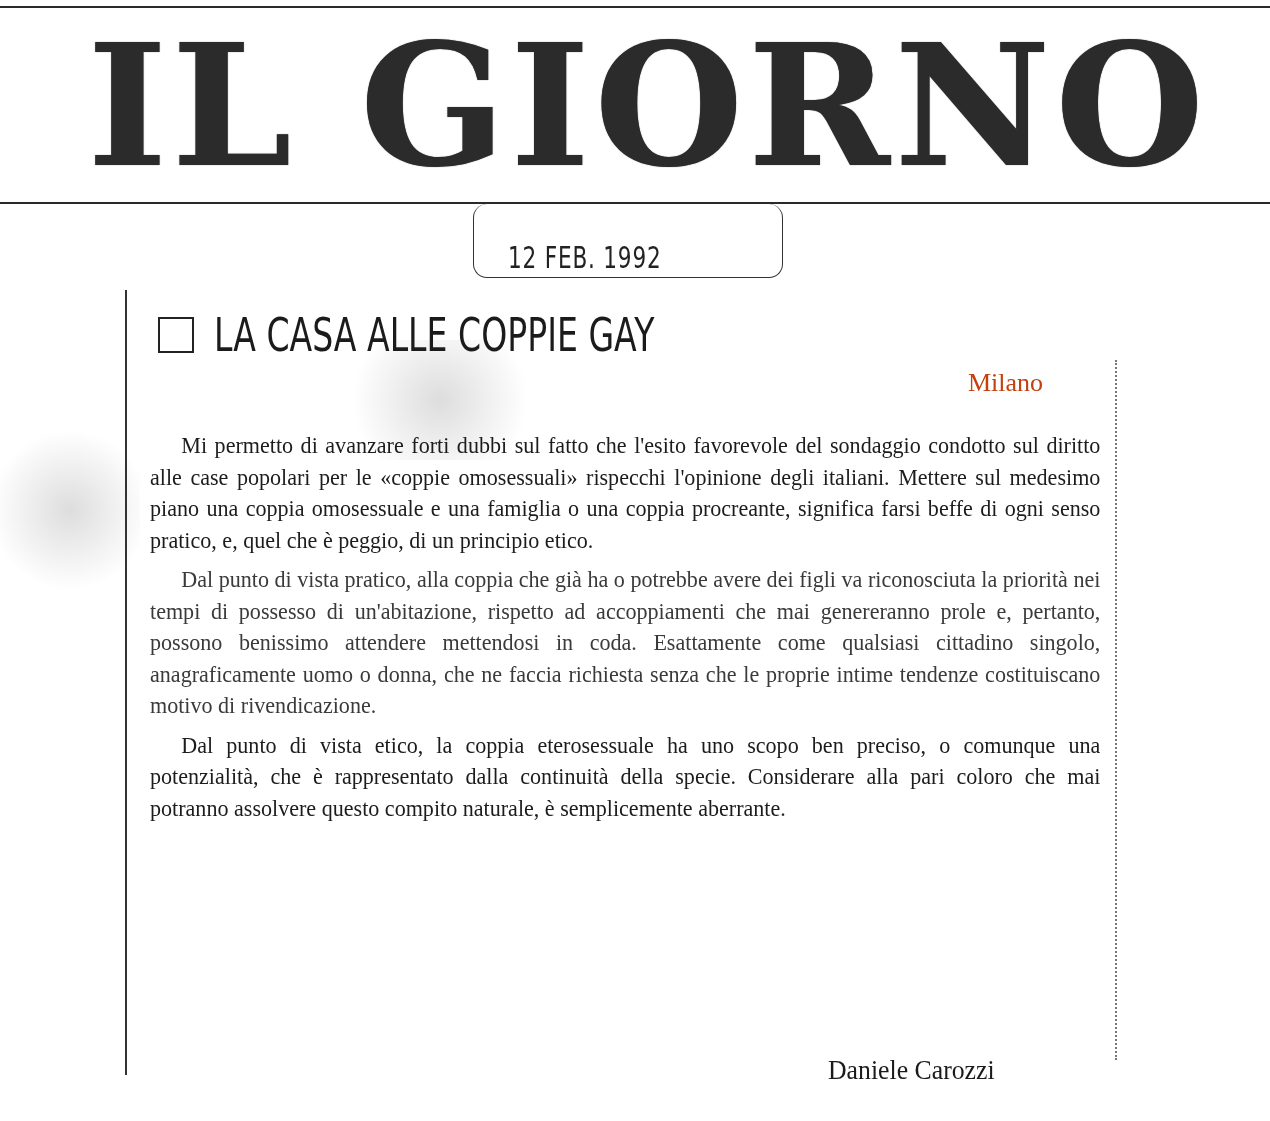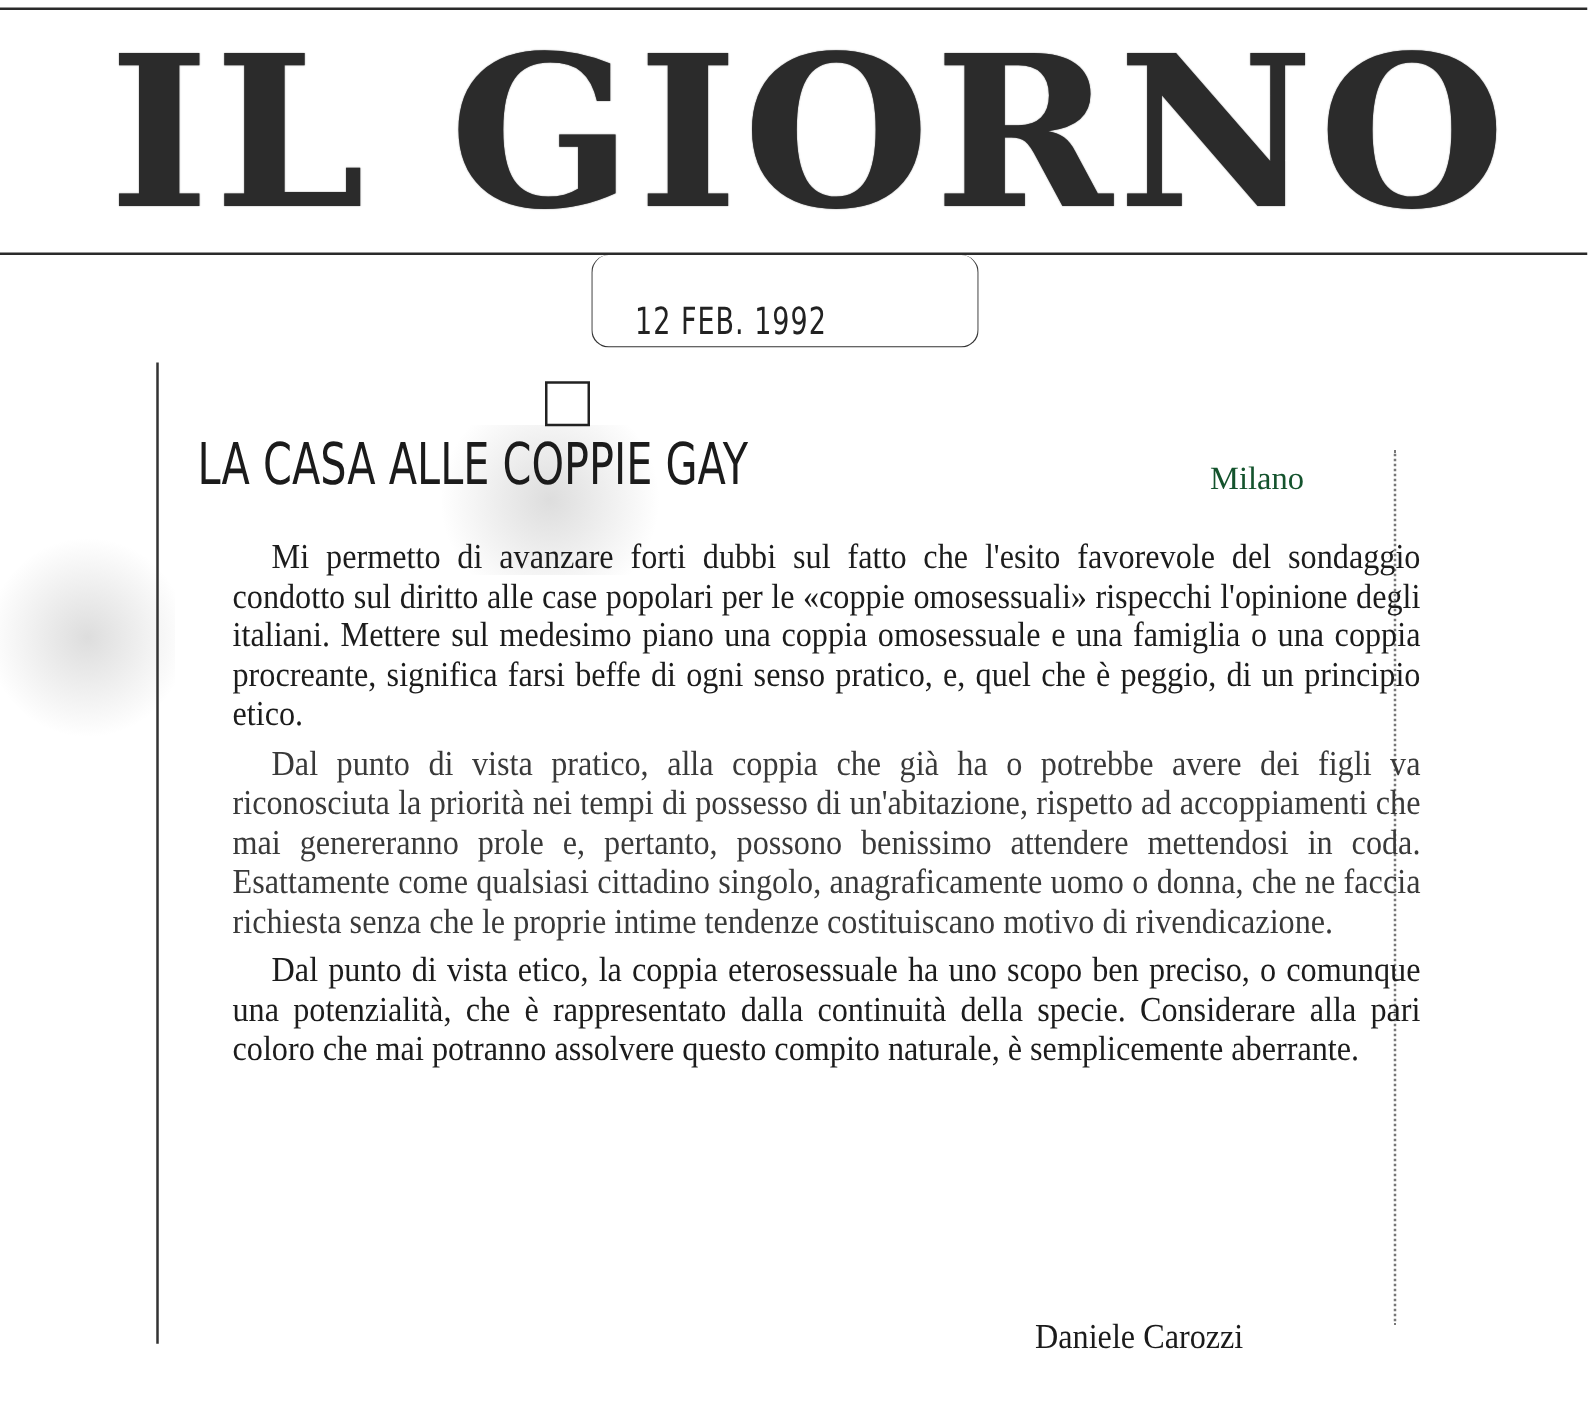--- a/index.html
+++ b/index.html
@@ -90,7 +90,6 @@
       top: 305px;
       display: flex;
       align-items: center;
-      flex-direction: column;
     }
     .headline-box {
       width: 36px;

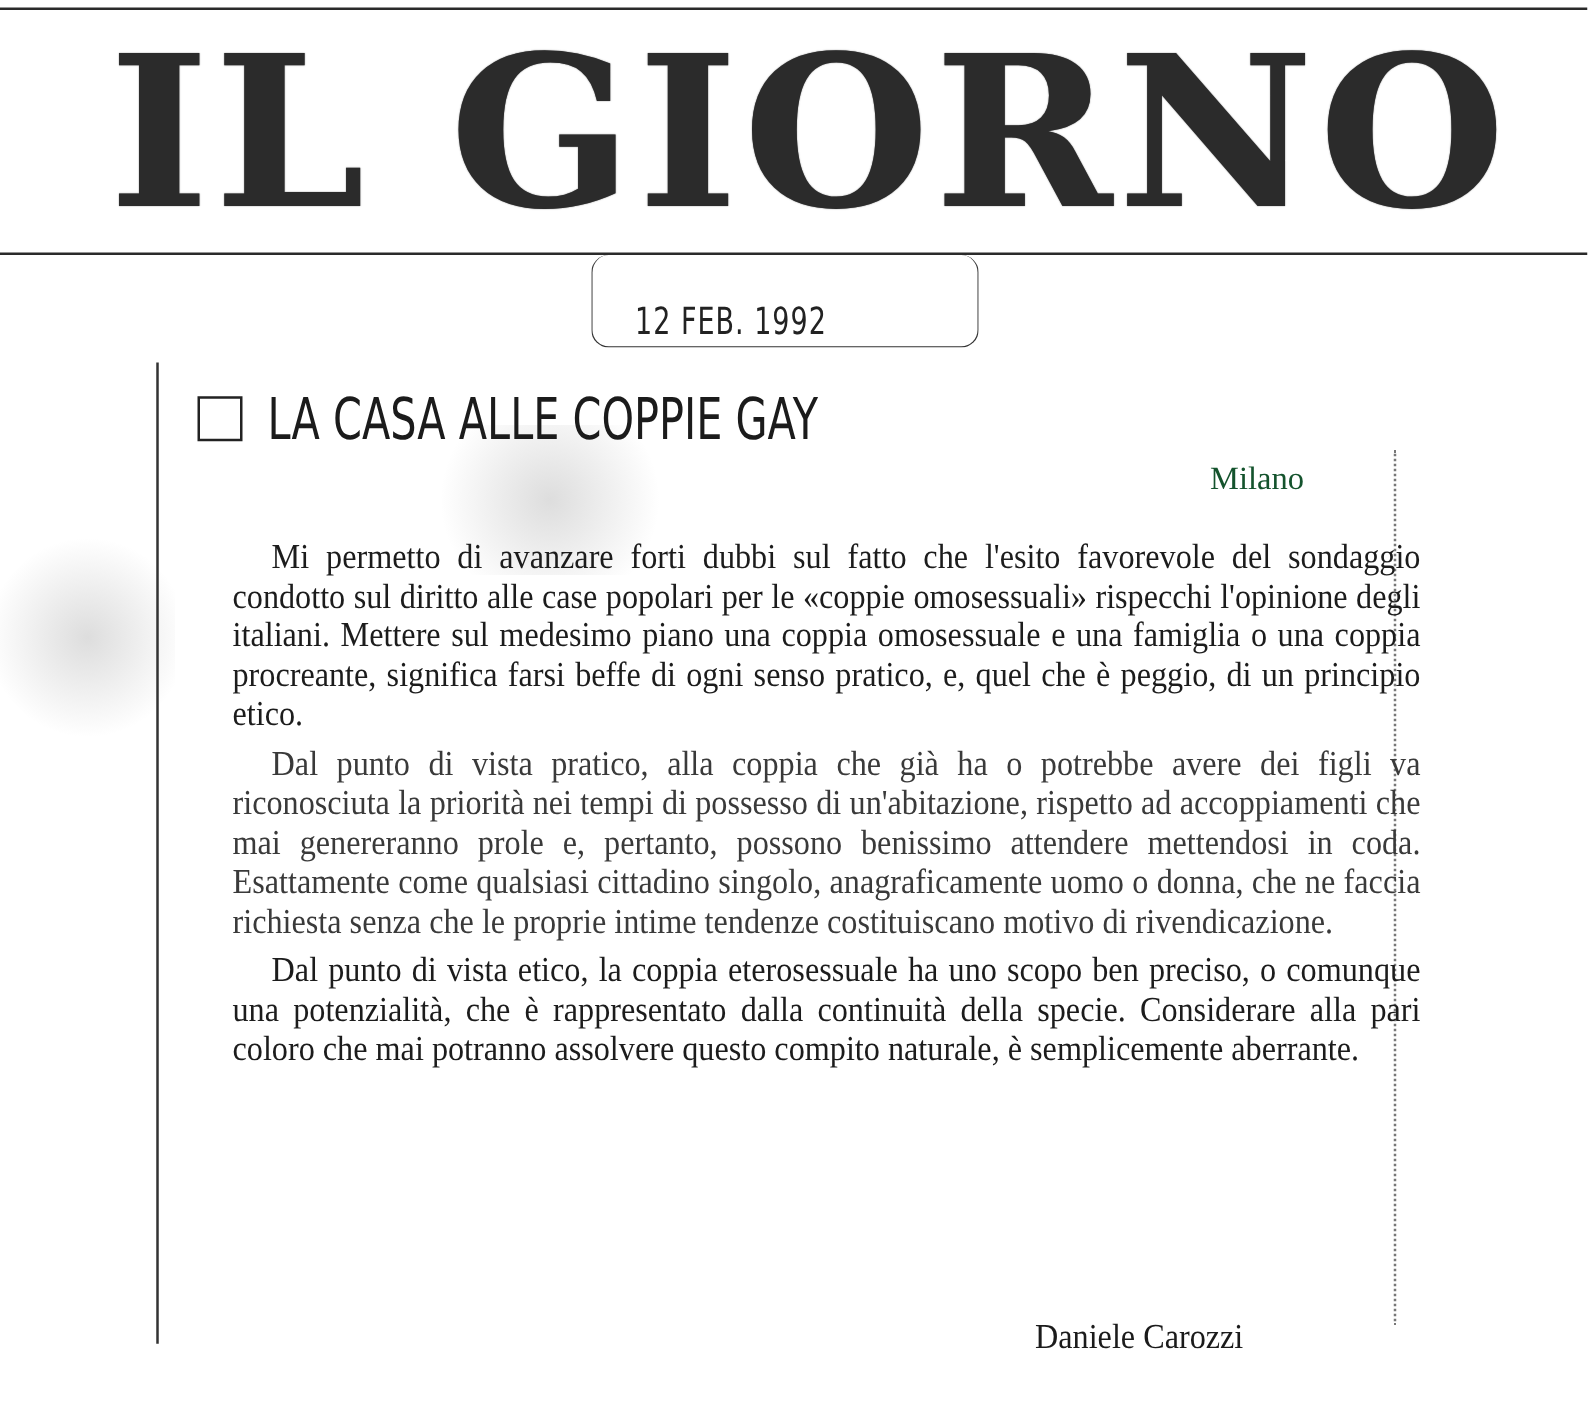--- a/index.html
+++ b/index.html
@@ -115,7 +115,7 @@
       top: 368px;
       font-family: "Liberation Serif", serif;
       font-size: 26px;
-      color: #14532d;
+      color: #c2410c;
     }
 
     .article {

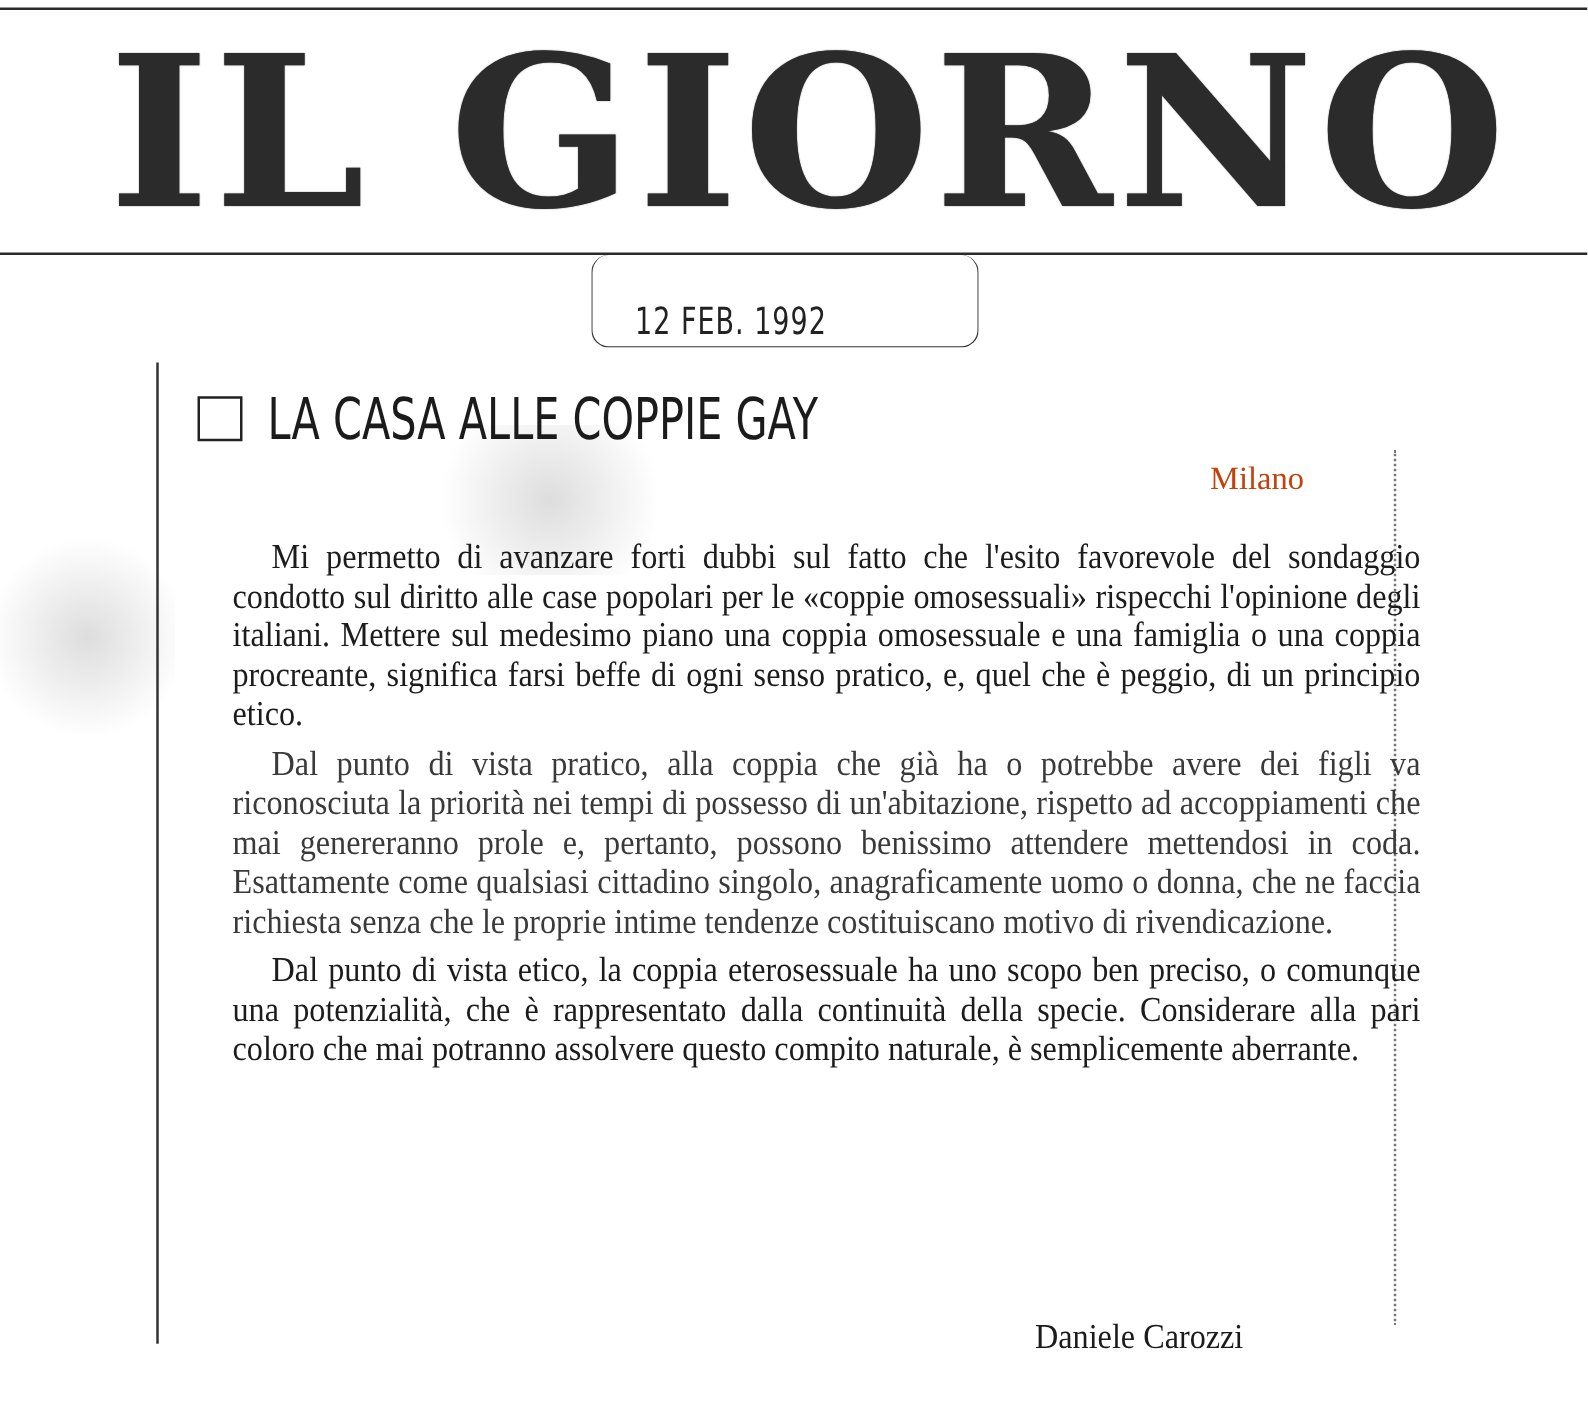--- a/index.html
+++ b/index.html
@@ -124,10 +124,9 @@
       top: 430px;
       width: 950px;
       font-family: "Liberation Serif", serif;
-      font-size: 28px;
+      font-size: 24px;
       line-height: 31.5px;
       color: #1c1c1c;
-      margin-left: 36px;
     }
     .article p {
       margin: 0;

